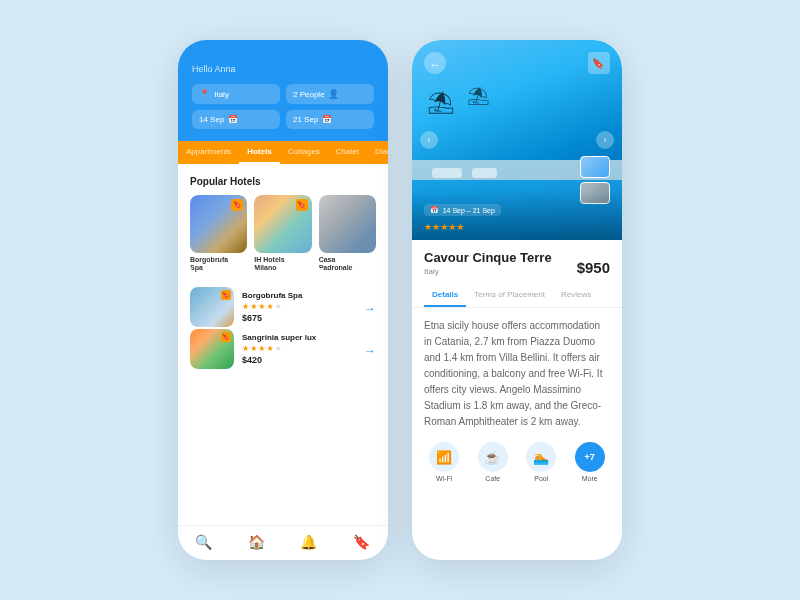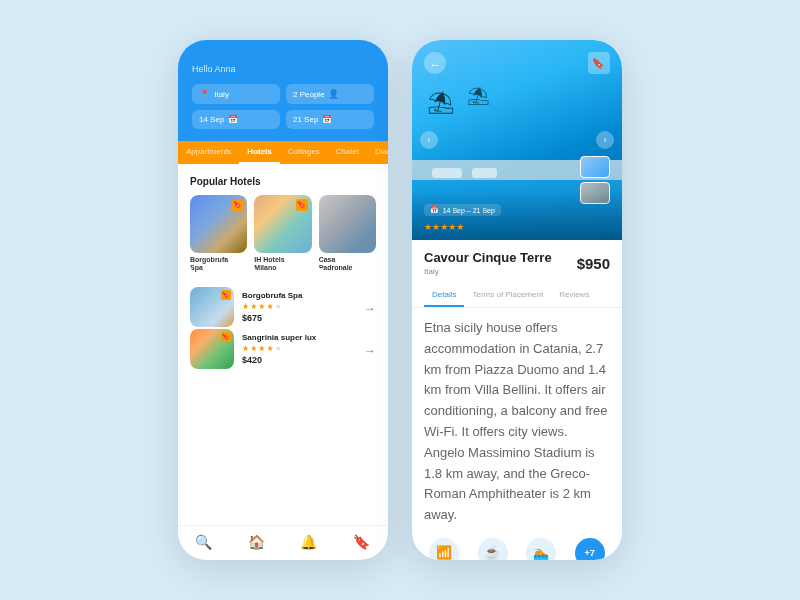--- a/index.html
+++ b/index.html
@@ -380,7 +380,7 @@
       padding: 10px 12px 8px;
       display: flex;
       justify-content: space-between;
-      align-items: center;
+      align-items: flex-end;
       flex-shrink: 0;
     }
     .right-hotel-name {

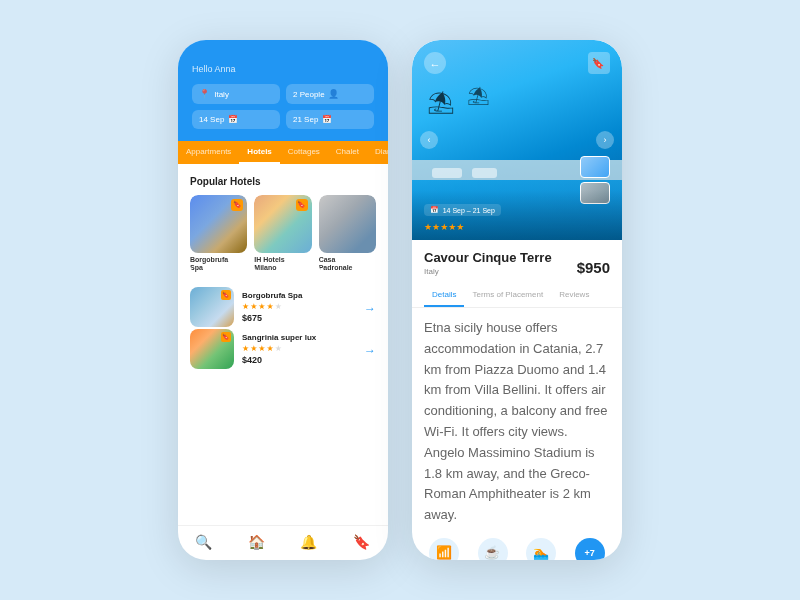--- a/index.html
+++ b/index.html
@@ -435,7 +435,7 @@
     .detail-tab.active {
       color: #2196f3;
       border-bottom-color: #2196f3;
-      font-weight: 400;
+      font-weight: 700;
     }
 
     .detail-body {

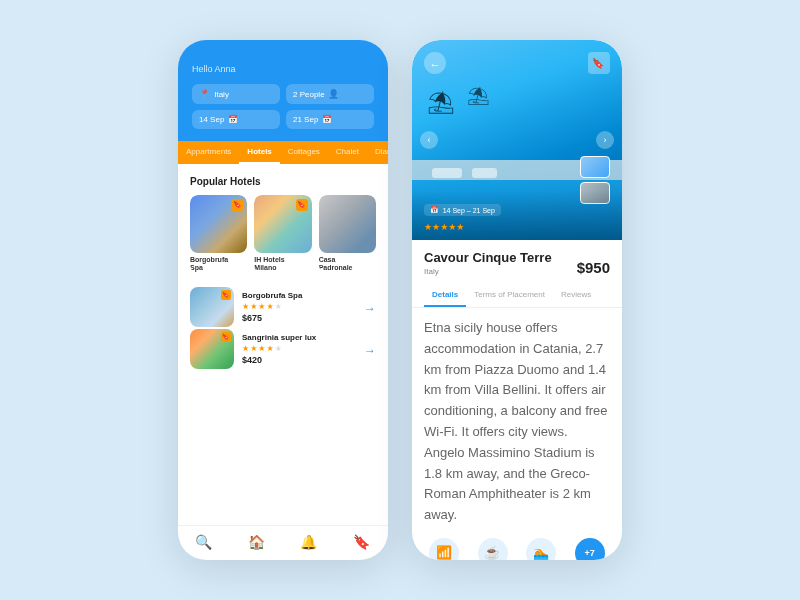--- a/index.html
+++ b/index.html
@@ -446,7 +446,7 @@
     .detail-body::-webkit-scrollbar { display: none; }
 
     .detail-description {
-      font-size: 13px;
+      font-size: 10px;
       color: #666;
       line-height: 1.6;
       margin-bottom: 12px;

